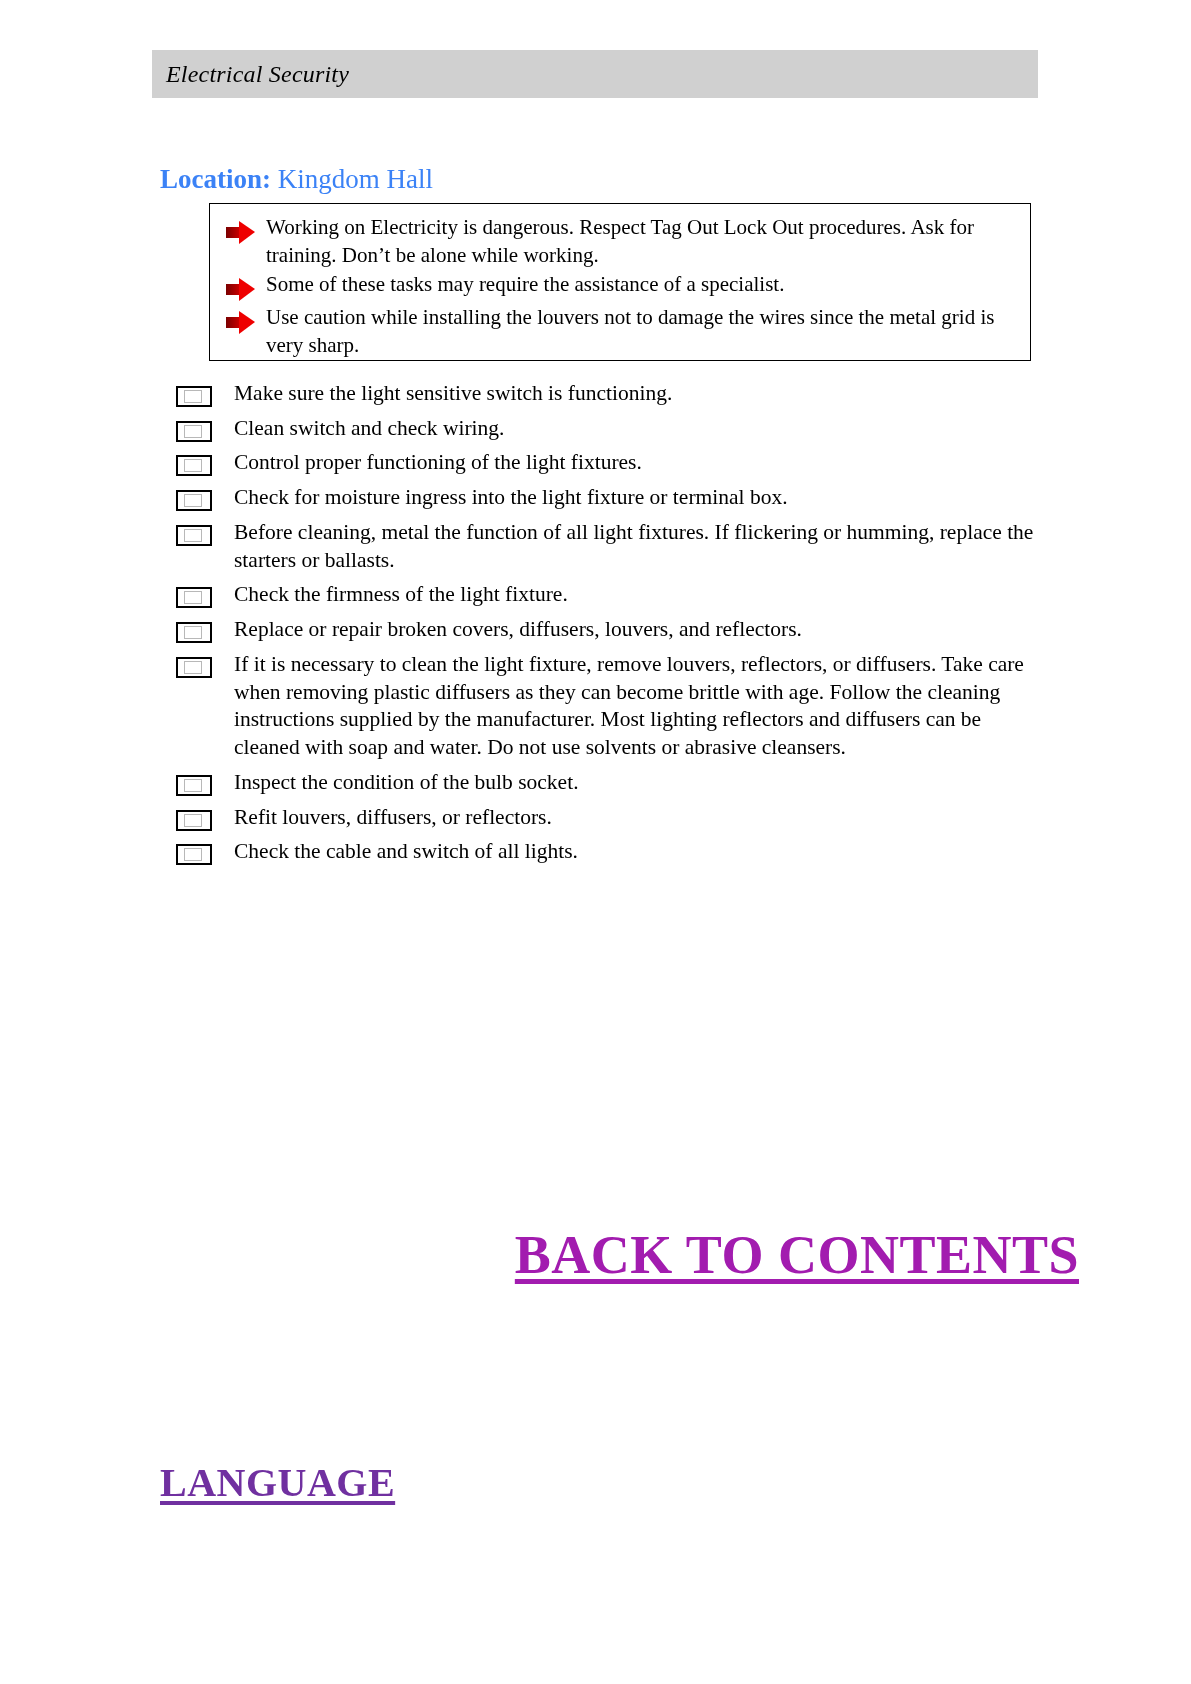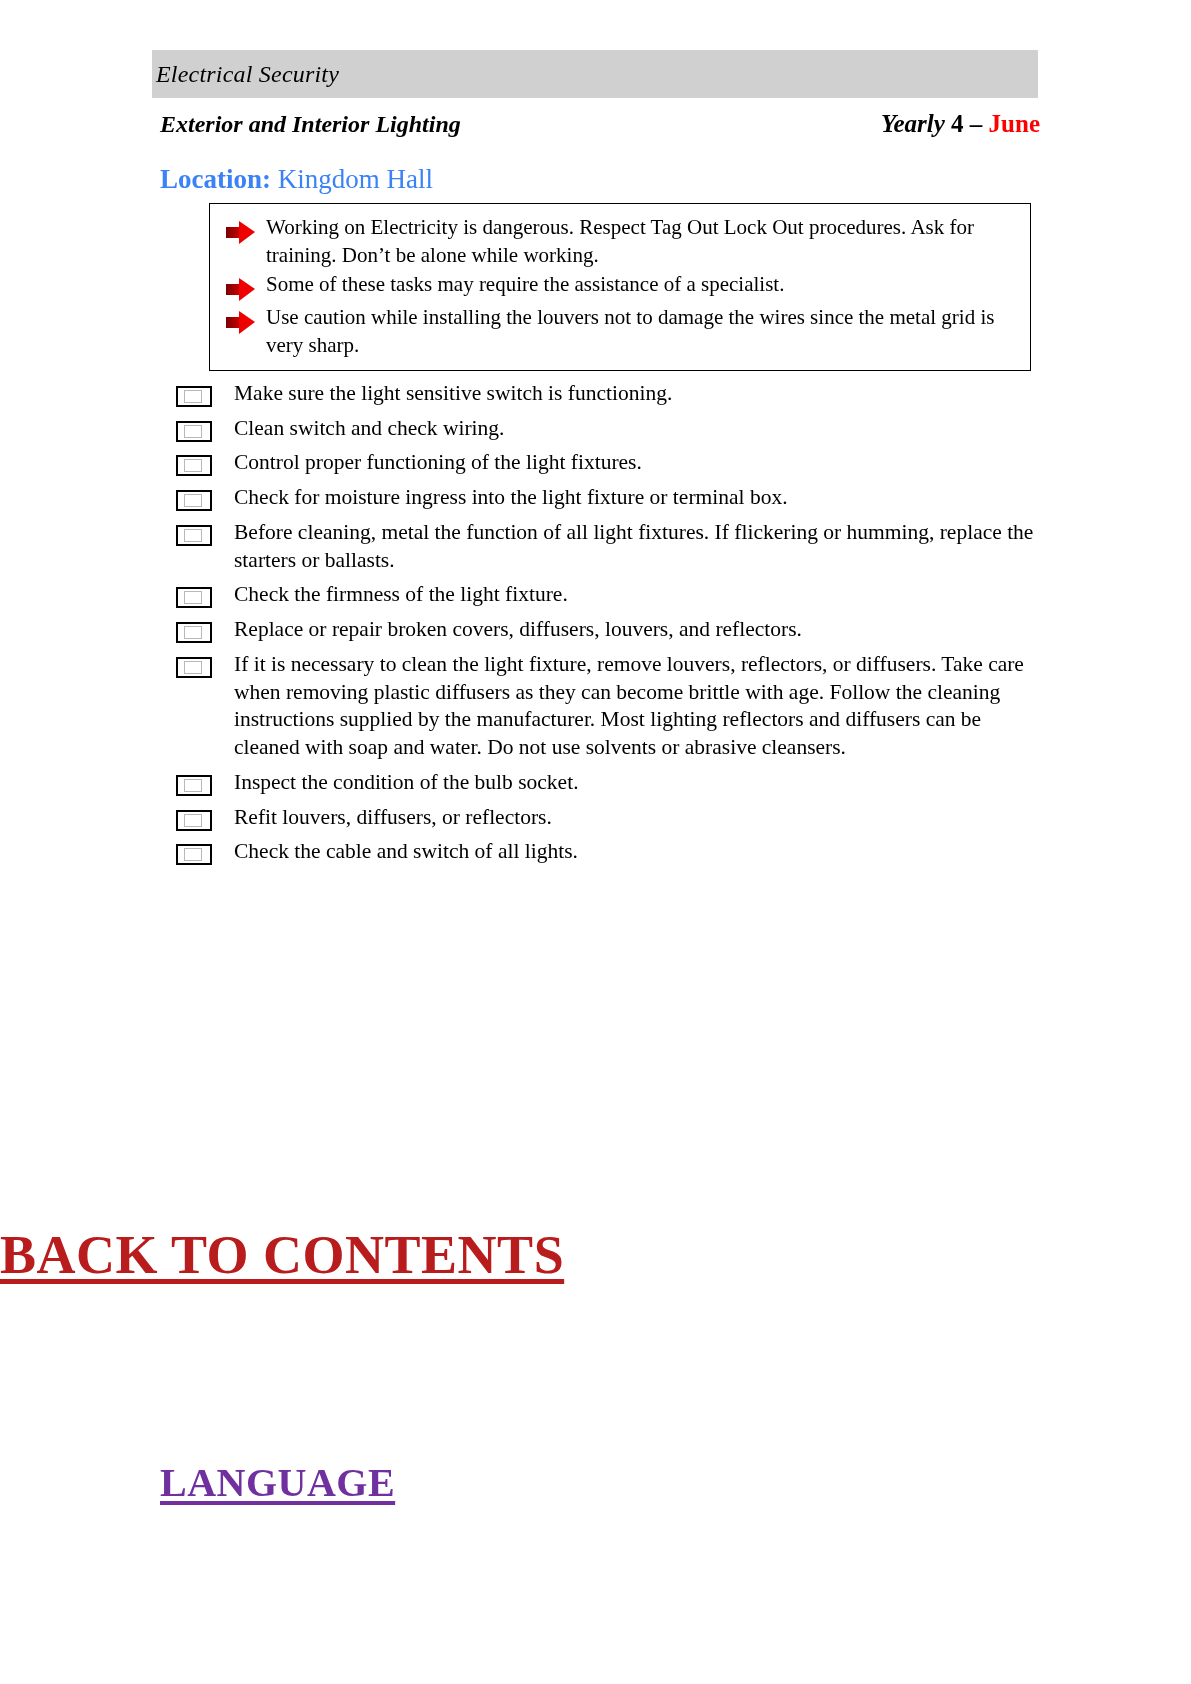--- a/index.html
+++ b/index.html
@@ -31,7 +31,7 @@
     font-style: italic;
     font-size: 24px;
     color: #000000;
-    padding-left: 4px;
+    padding-left: 14px;
     letter-spacing: 0.2px;
   }
 

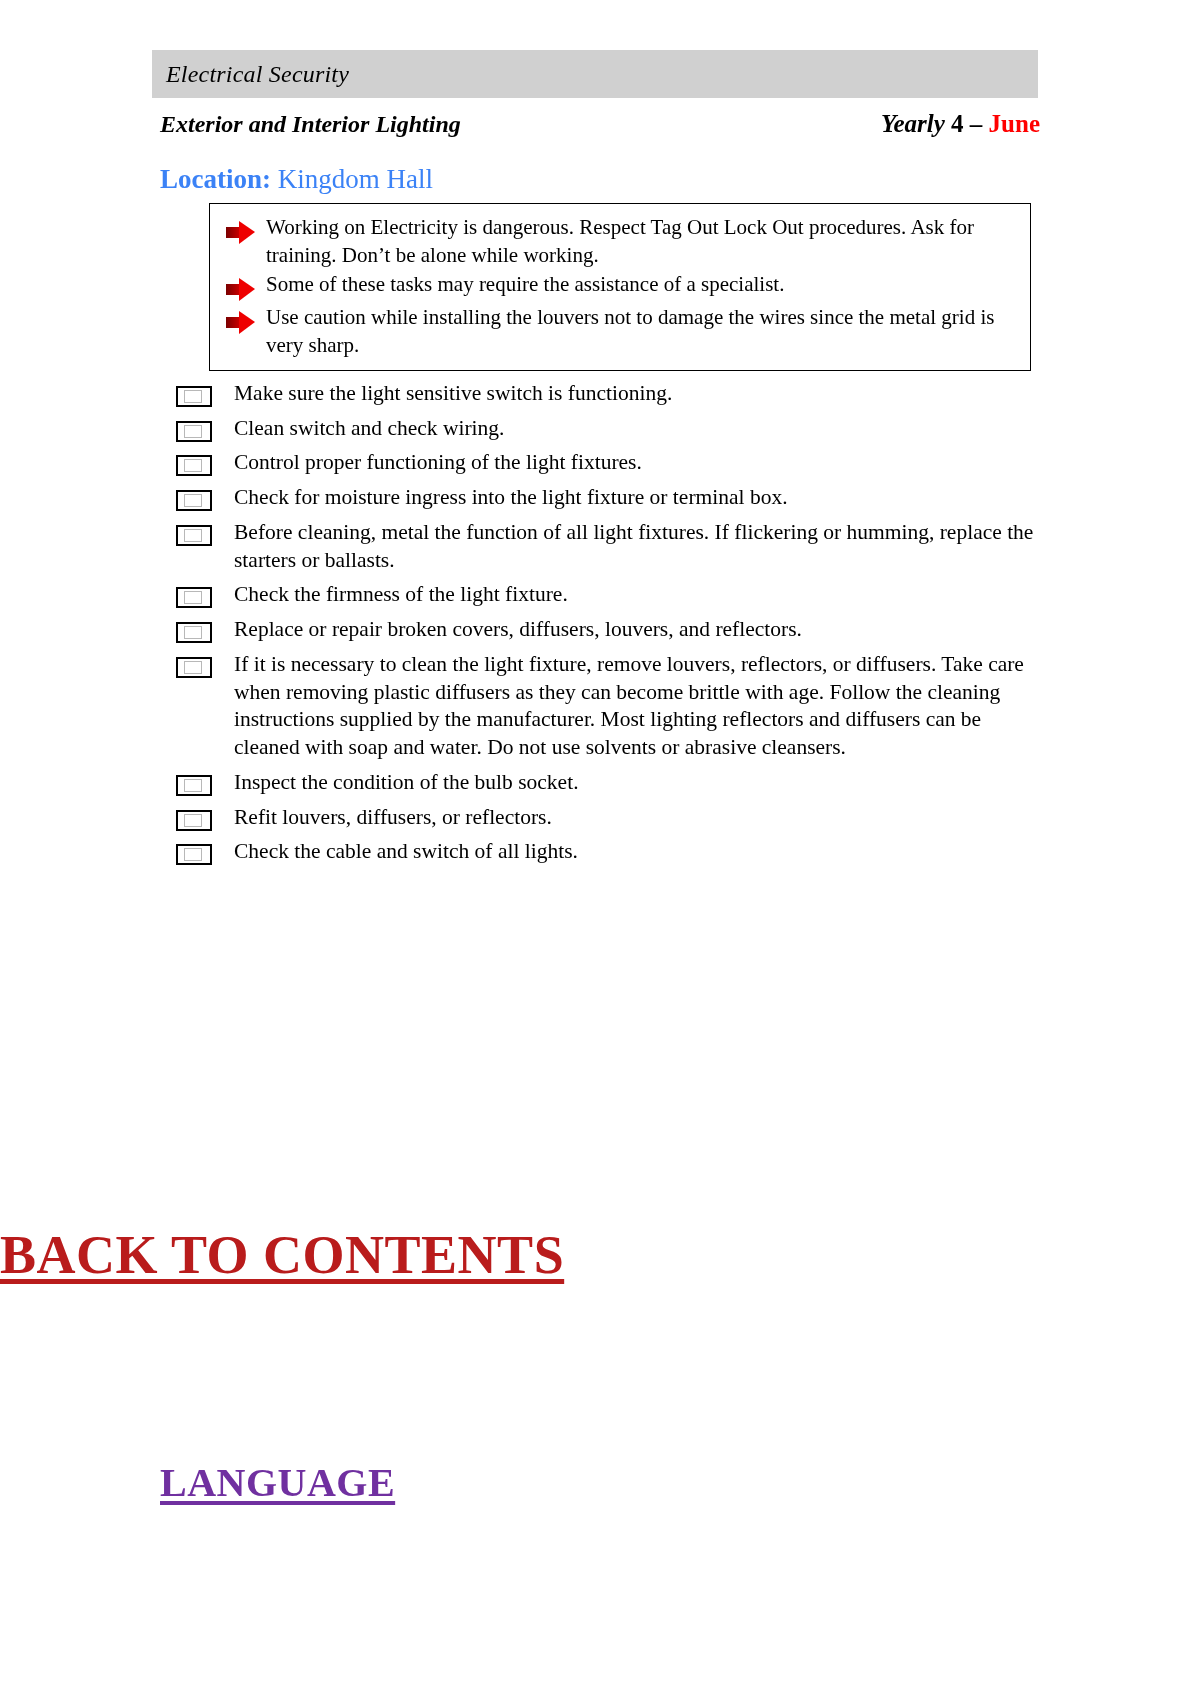--- a/index.html
+++ b/index.html
@@ -192,15 +192,6 @@
     <span class="header-band-title">Electrical Security</span>
   </div>
 
-  <div class="subtitle-row">
-    <span class="subtitle-left">Exterior and Interior Lighting</span>
-    <span class="subtitle-right">
-      <span class="period">Yearly</span>
-      <span class="num">4</span>
-      <span class="dash">–</span>
-      <span class="month">June</span>
-    </span>
-  </div>
 
   <div class="location-row">
     <span class="location-label">Location:</span>

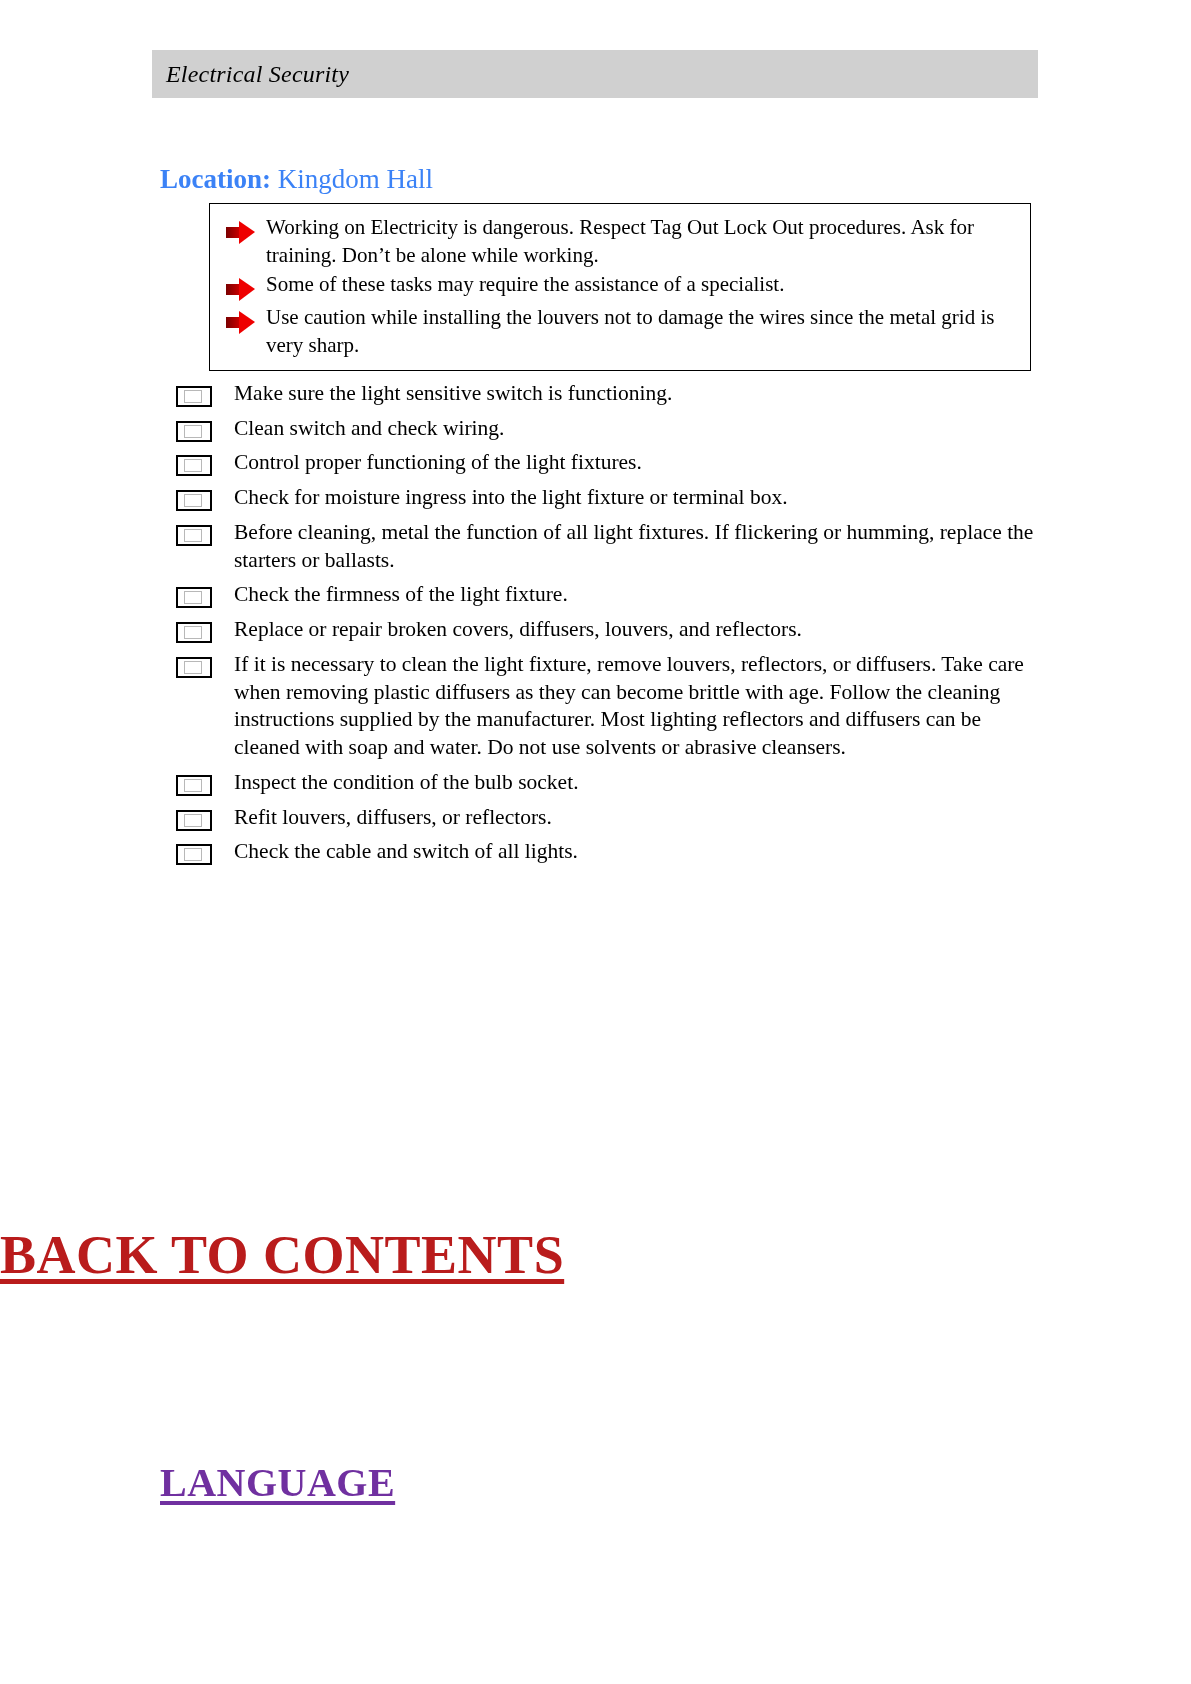--- a/index.html
+++ b/index.html
@@ -92,7 +92,7 @@
     width: 822px;
     border: 1px solid #000000;
     box-sizing: border-box;
-    padding: 10px 12px 10px 14px;
+    padding: 10px 12px 0 14px;
     background: #ffffff;
   }
   .warn-item {

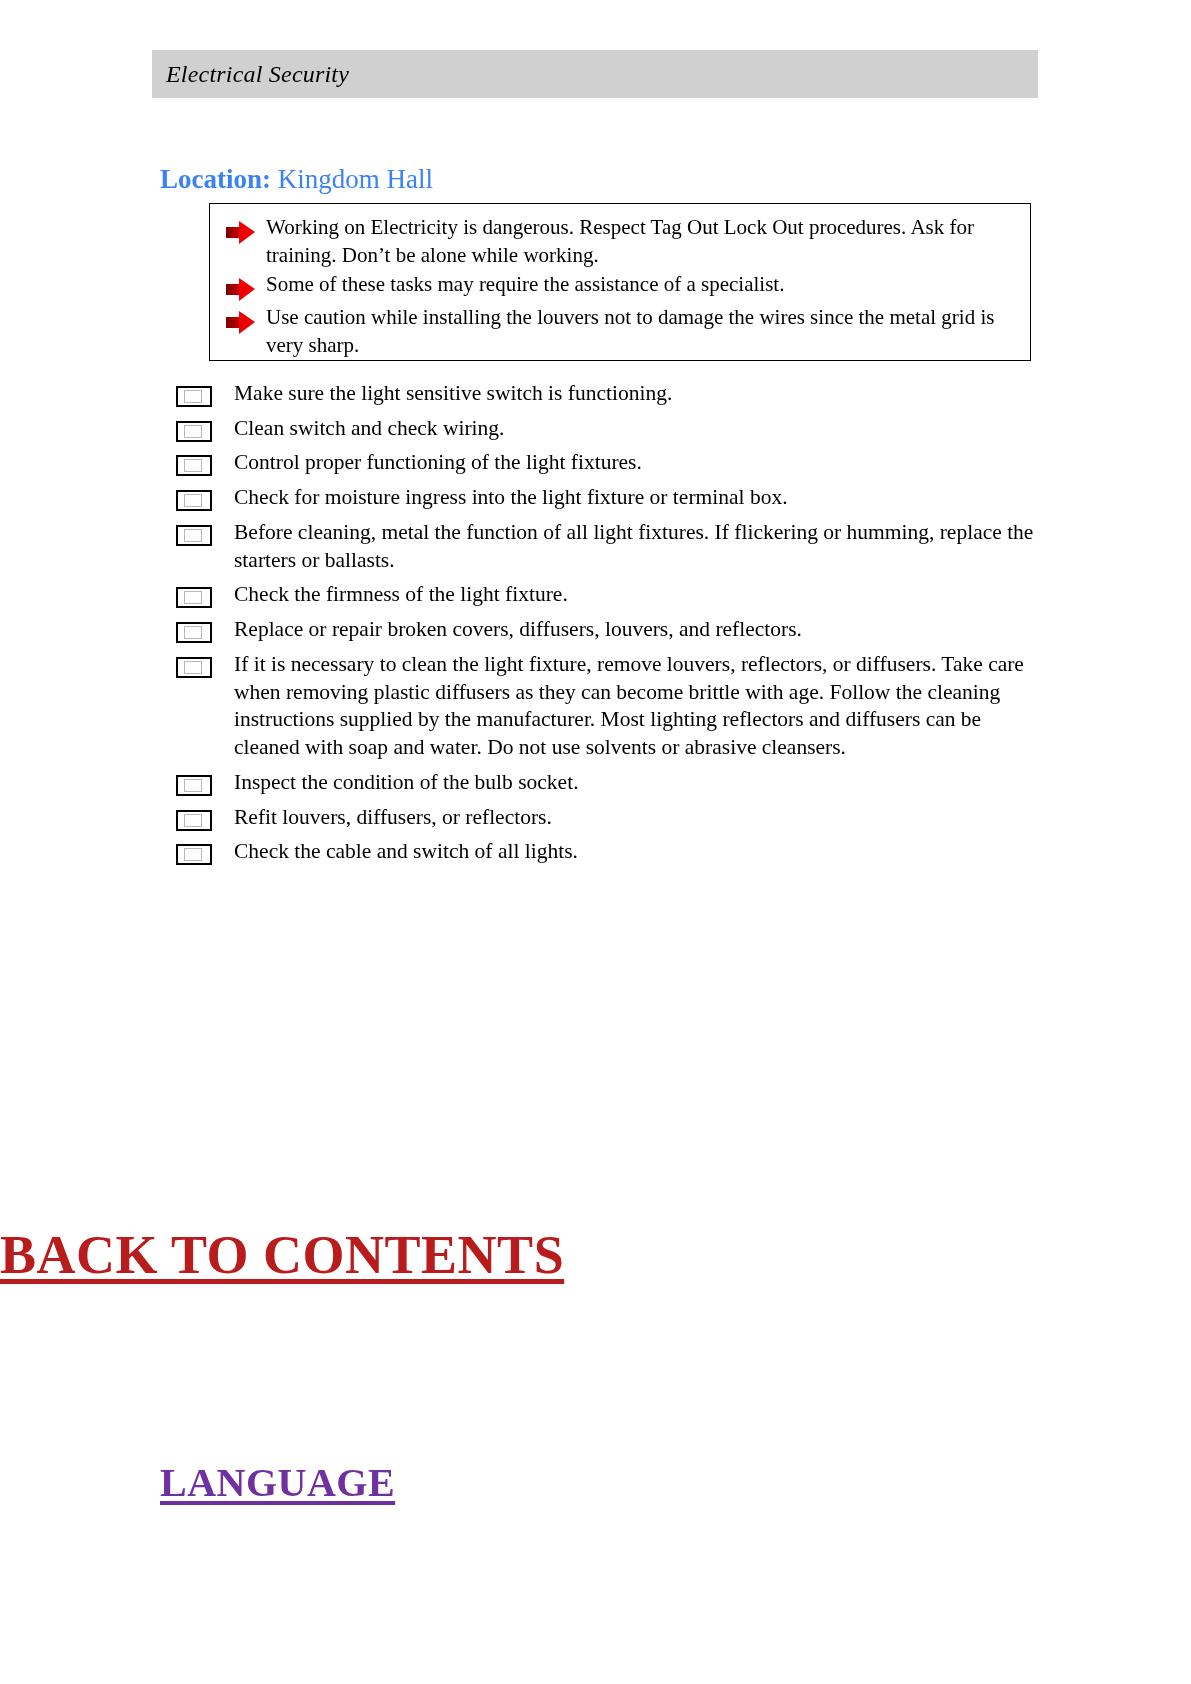--- a/index.html
+++ b/index.html
@@ -163,10 +163,10 @@
     left: 0;
     top: 1224px;
     width: 1079px;
-    text-align: left;
+    text-align: right;
     font-size: 54px;
     font-weight: bold;
-    color: #b91c1c;
+    color: #a21caf;
     text-decoration: underline;
     text-underline-offset: 6px;
     letter-spacing: 0.5px;

